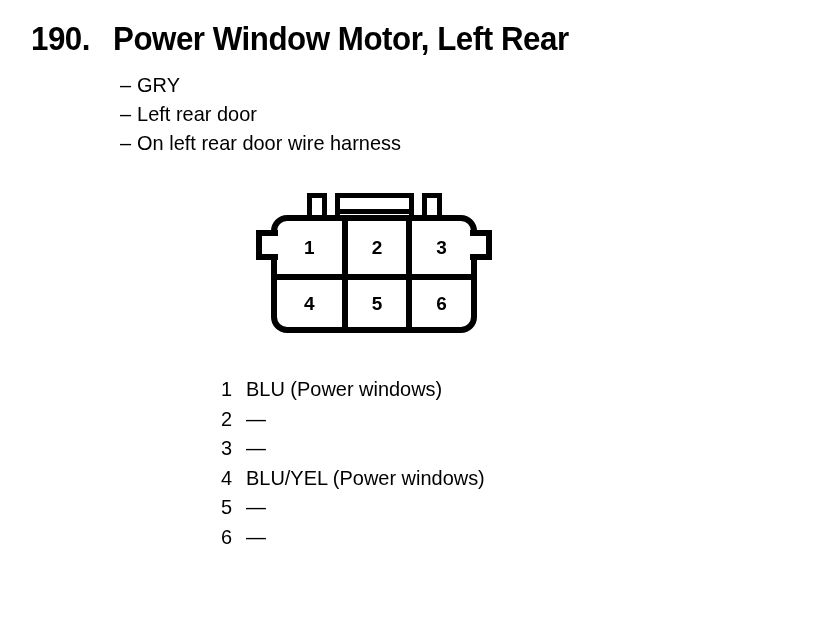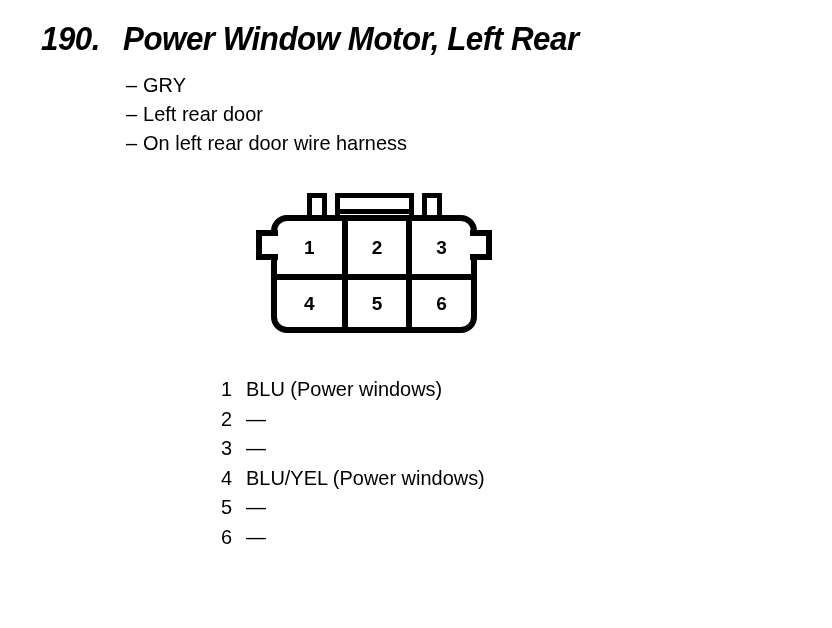--- a/index.html
+++ b/index.html
@@ -21,12 +21,11 @@
   
   .title-row {
     position: absolute;
-    left: 41px;
+    left: 31px;
     top: 19px;
     display: flex;
     align-items: flex-end;
     white-space: nowrap;
-    font-style: italic;
   }
   .title-number {
     font-size: 34px;

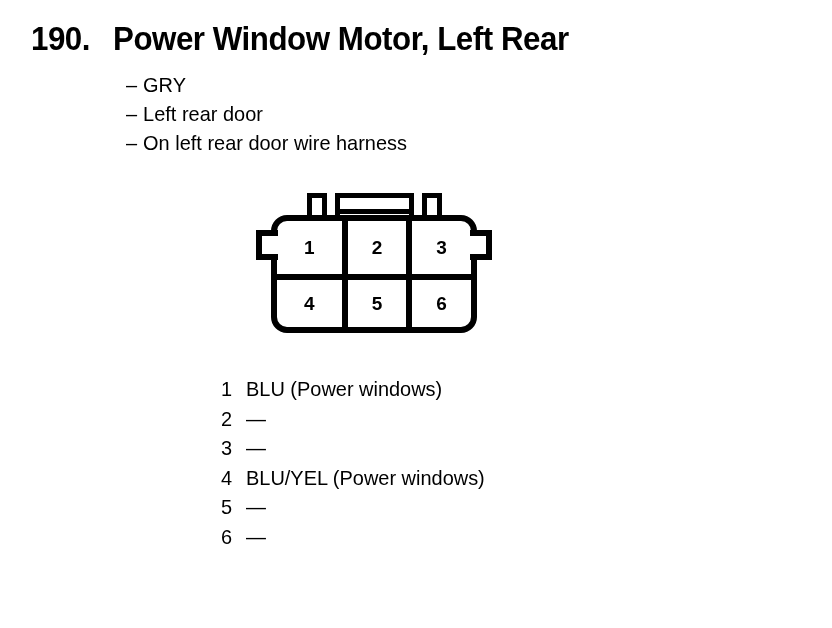--- a/index.html
+++ b/index.html
@@ -46,7 +46,7 @@
   
   .desc-list {
     position: absolute;
-    left: 126px;
+    left: 120px;
     top: 70px;
     width: 600px;
   }

